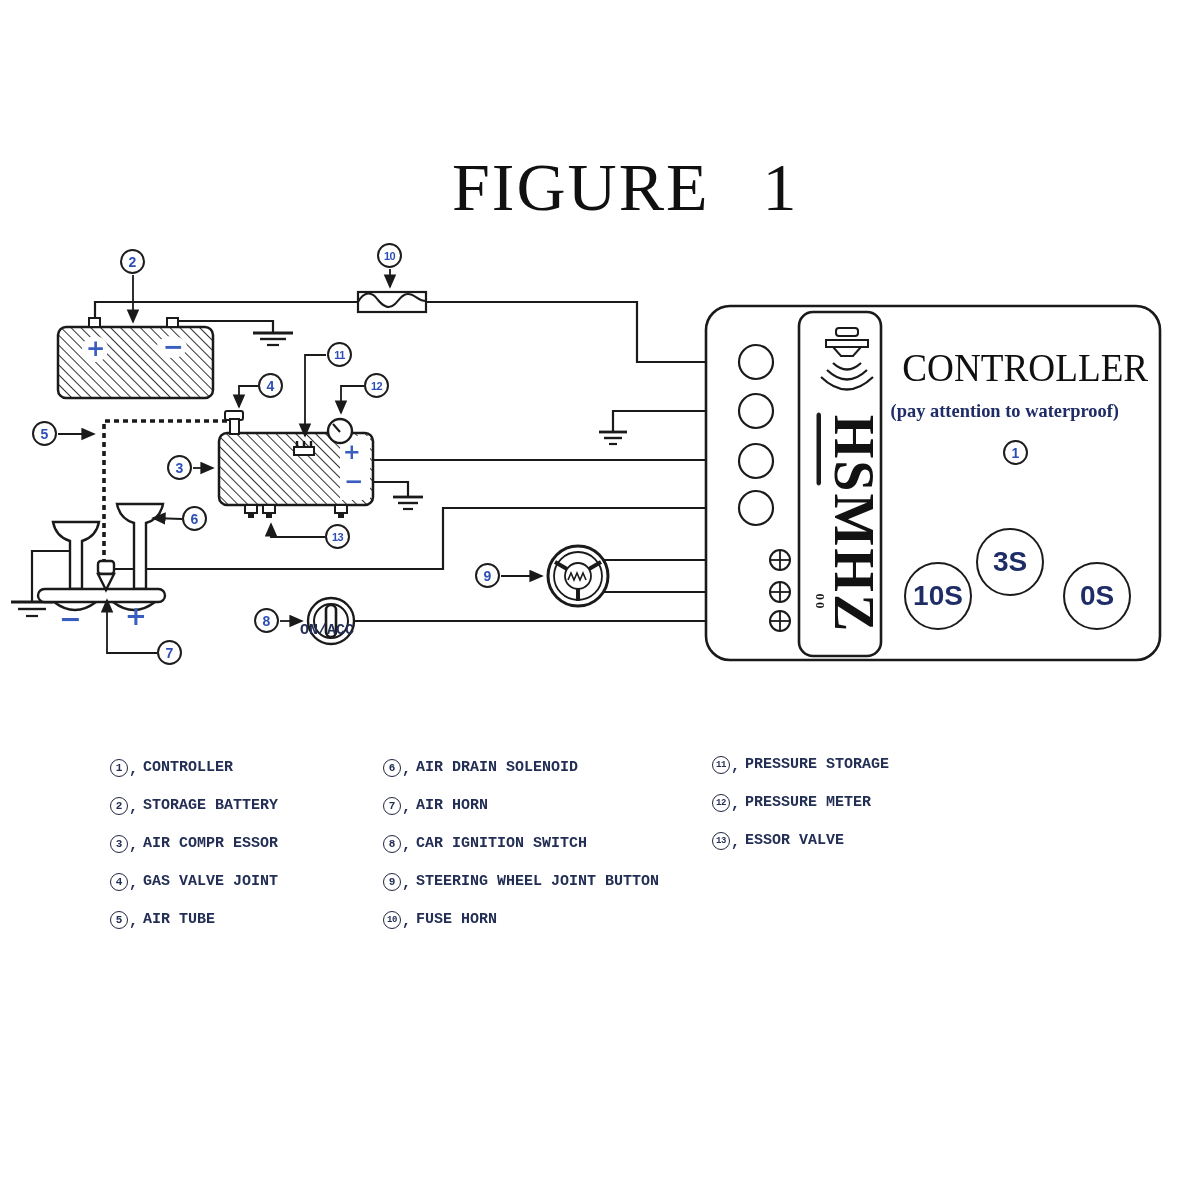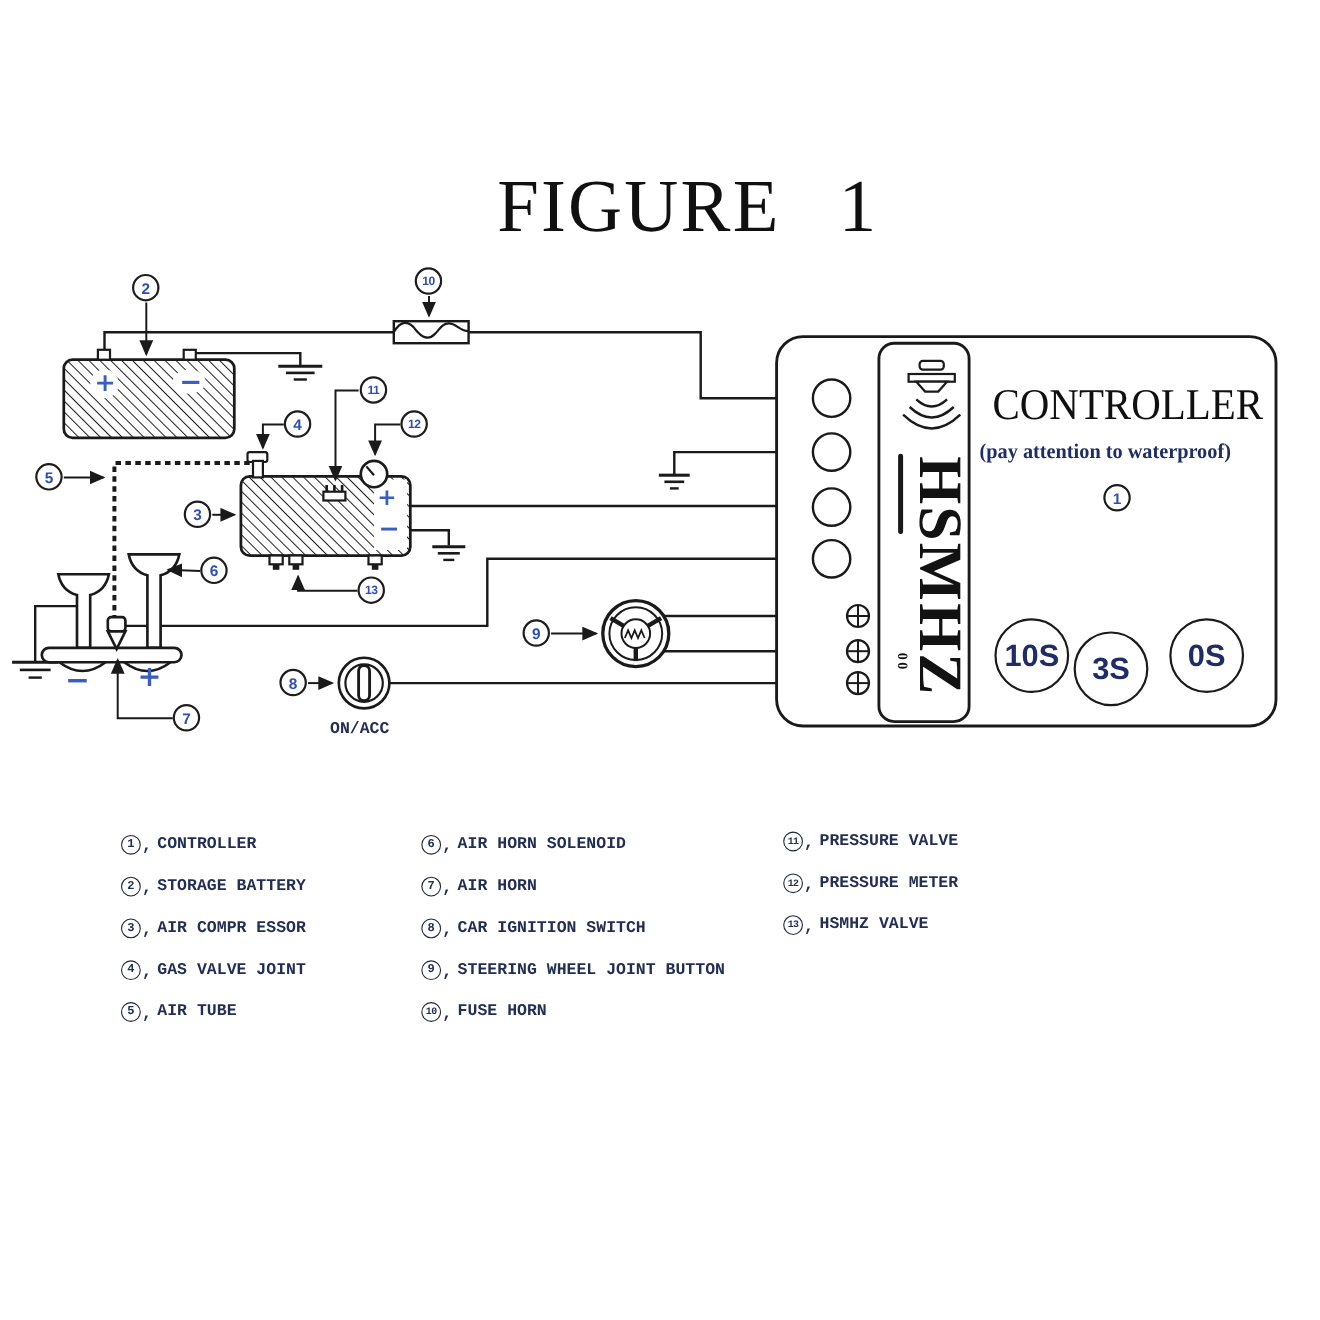--- a/index.html
+++ b/index.html
@@ -261,7 +261,7 @@
   <div class="btn" style="left:904px;top:562px;">
       <span>10S</span>
     </div>
-  <div class="btn" style="left:976px;top:574px;text-align:center;">
+  <div class="btn" style="left:976px;top:528px;text-align:center;">
       <span>3S</span>
     </div>
   <div class="btn" style="left:1063px;top:562px;text-align:right;">

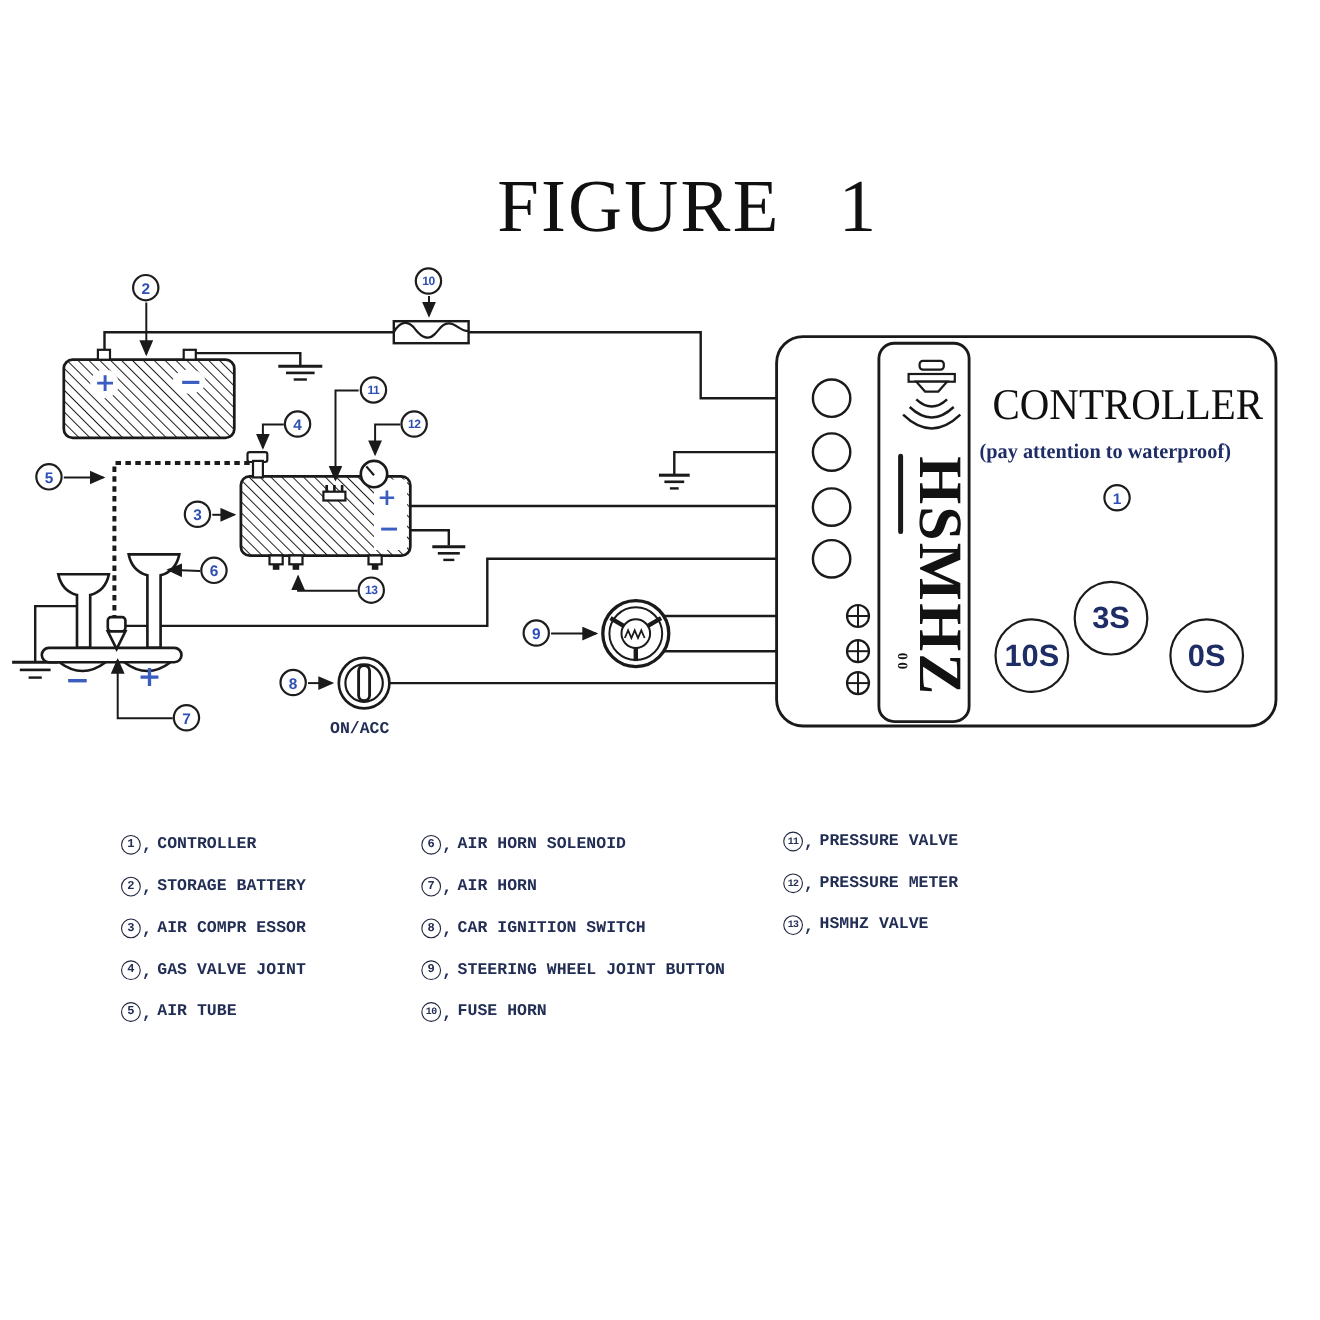--- a/index.html
+++ b/index.html
@@ -251,7 +251,7 @@
   <div class="sign" style="left:59px;top:603px;font-size:27px;">−</div>
   <div class="sign" style="left:125px;top:601px;font-size:26px;">+</div>
 
-  <div class="abs onacc" style="left:300px;top:654px;">ON/ACC</div>
+  <div class="abs onacc" style="left:300px;top:622px;">ON/ACC</div>
 
   <div class="abs ctrl-title" style="left:893px;top:344px;">CONTROLLER</div>
   <div class="abs ctrl-sub" style="left:887px;top:400px;">(pay attention to waterproof)</div>

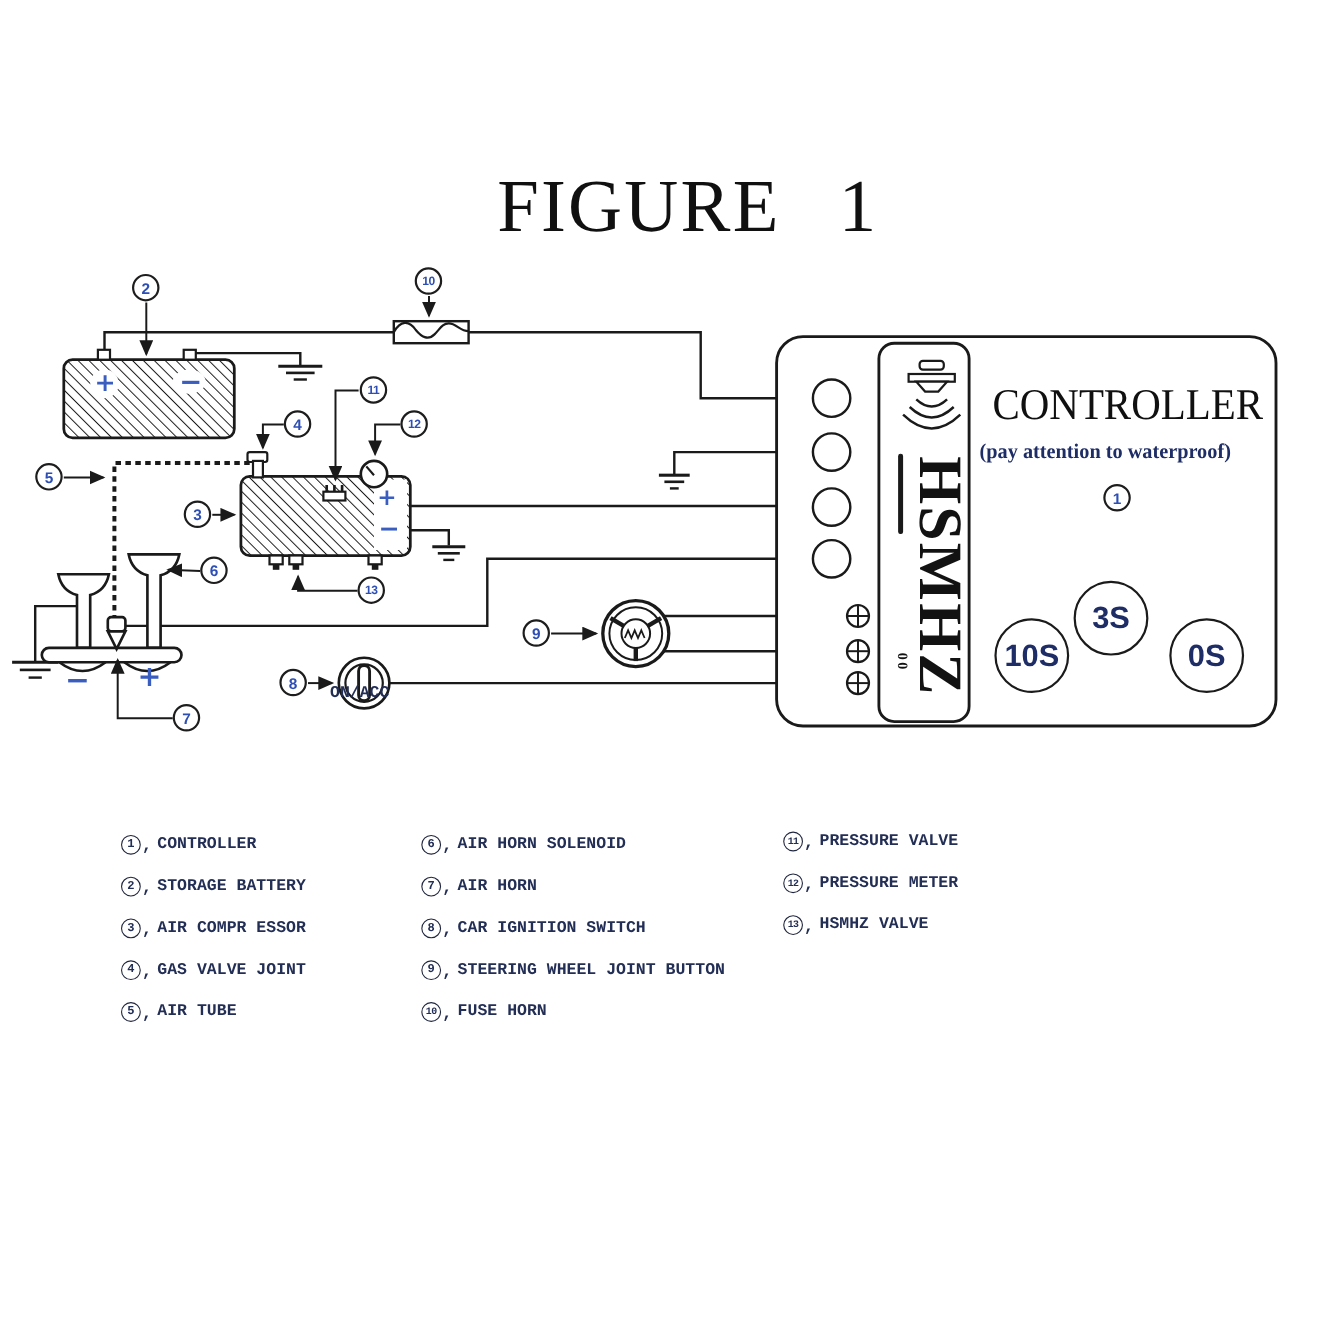--- a/index.html
+++ b/index.html
@@ -297,7 +297,7 @@
   <div class="legend-item" style="left:383px;top:757px;">
     <span class="lnum">6</span>
       <span class="sep">,</span>
-      <span>AIR HORN SOLENOID</span>
+      <span>AIR DRAIN SOLENOID</span>
   </div>
   <div class="legend-item" style="left:383px;top:795px;">
     <span class="lnum">7</span>

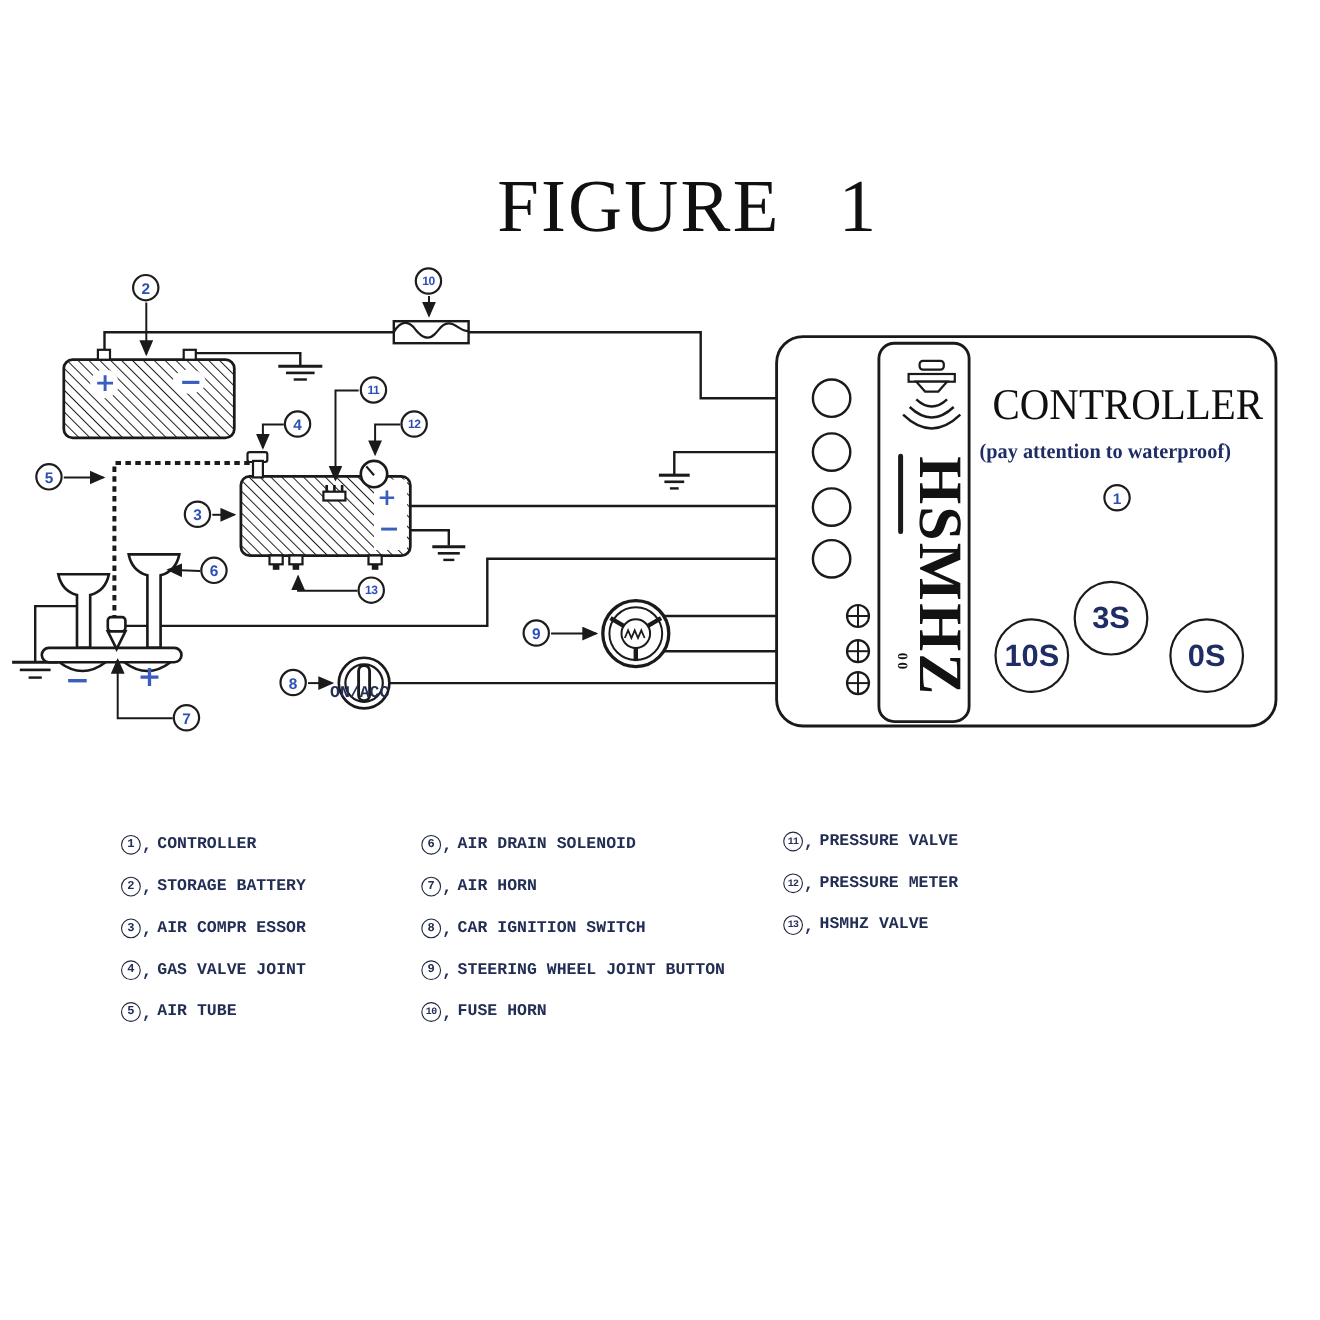--- a/index.html
+++ b/index.html
@@ -323,7 +323,7 @@
   <div class="legend-item" style="left:712px;top:754px;">
     <span class="lnum two">11</span>
       <span class="sep">,</span>
-      <span>PRESSURE VALVE</span>
+      <span>PRESSURE STORAGE</span>
   </div>
   <div class="legend-item" style="left:712px;top:792px;">
     <span class="lnum two">12</span>

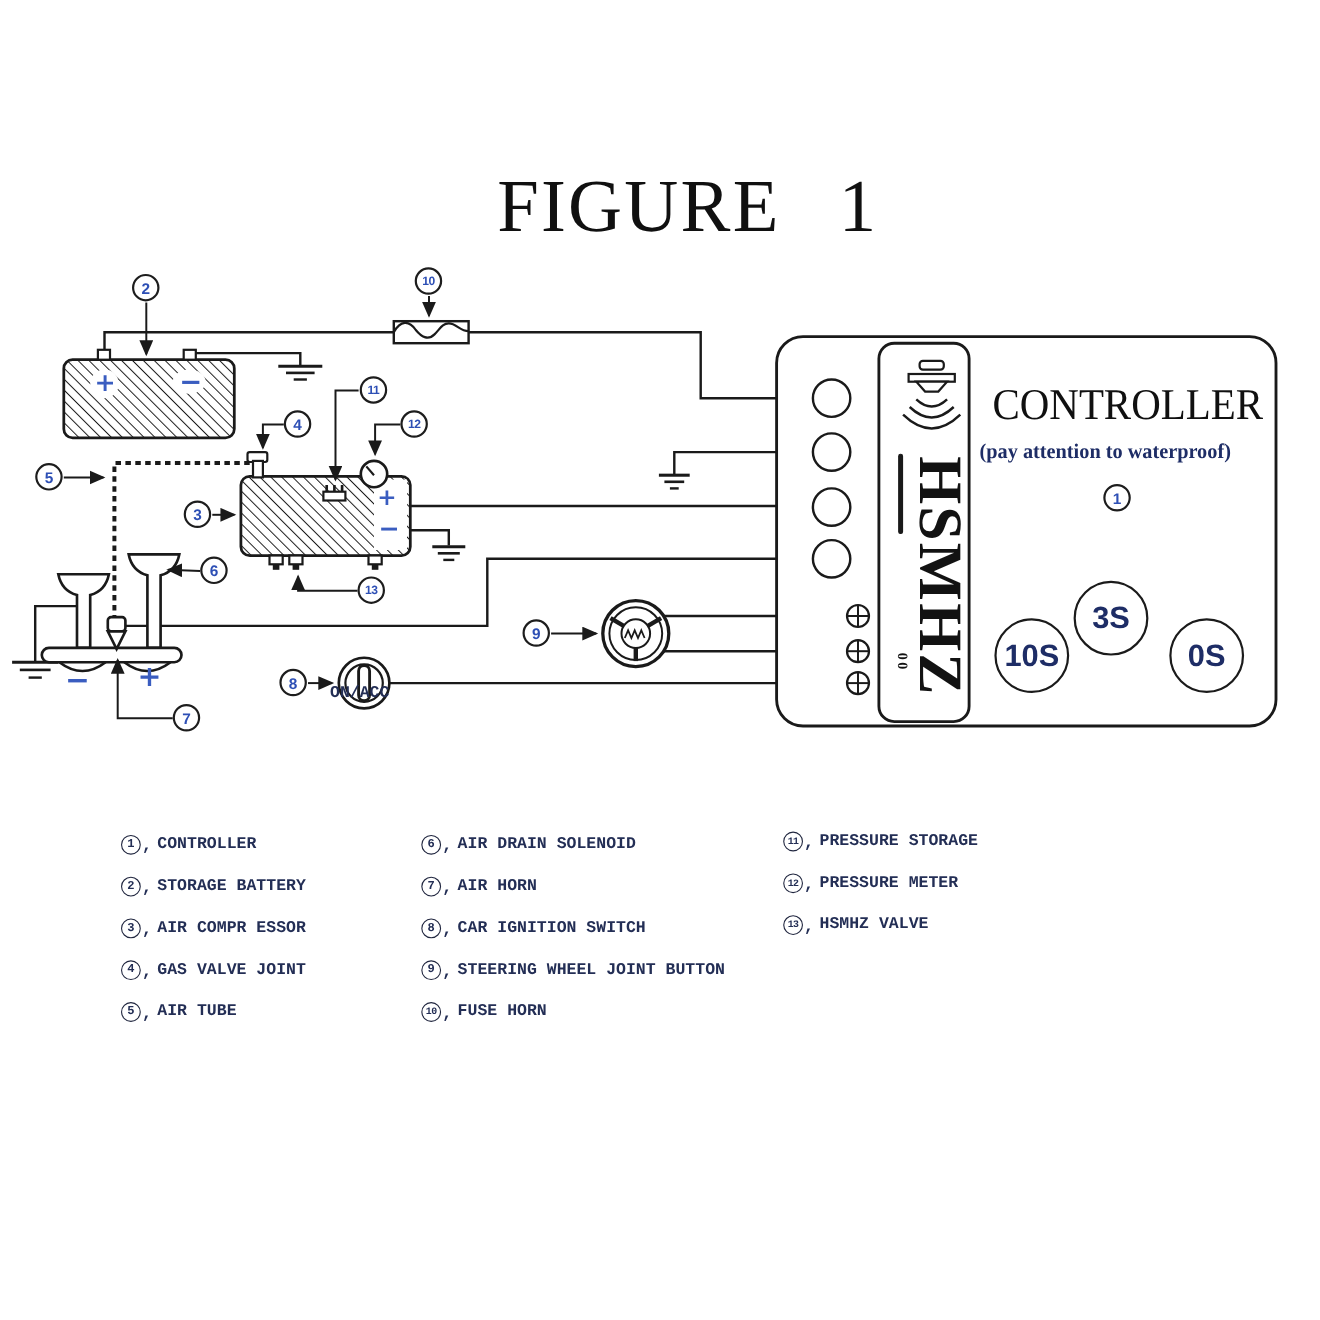--- a/index.html
+++ b/index.html
@@ -333,7 +333,7 @@
   <div class="legend-item" style="left:712px;top:830px;">
     <span class="lnum two">13</span>
       <span class="sep">,</span>
-      <span>HSMHZ VALVE</span>
+      <span>ESSOR VALVE</span>
   </div>
 
 </div>

